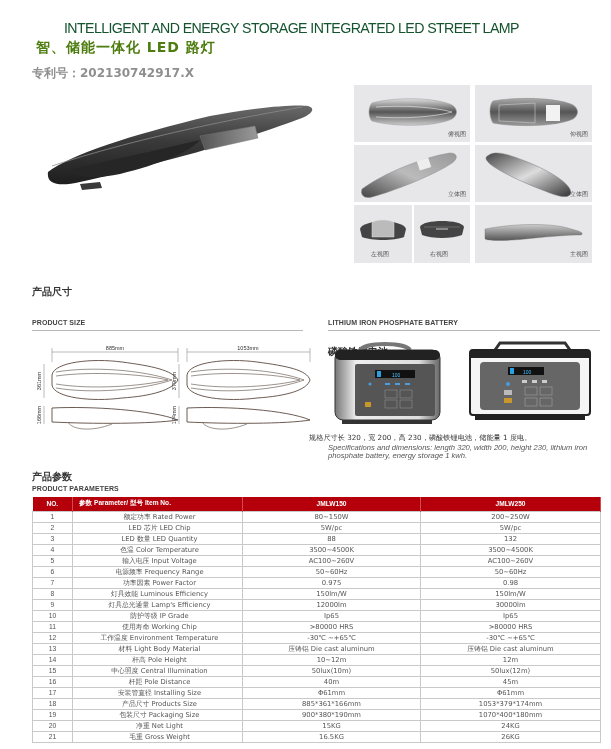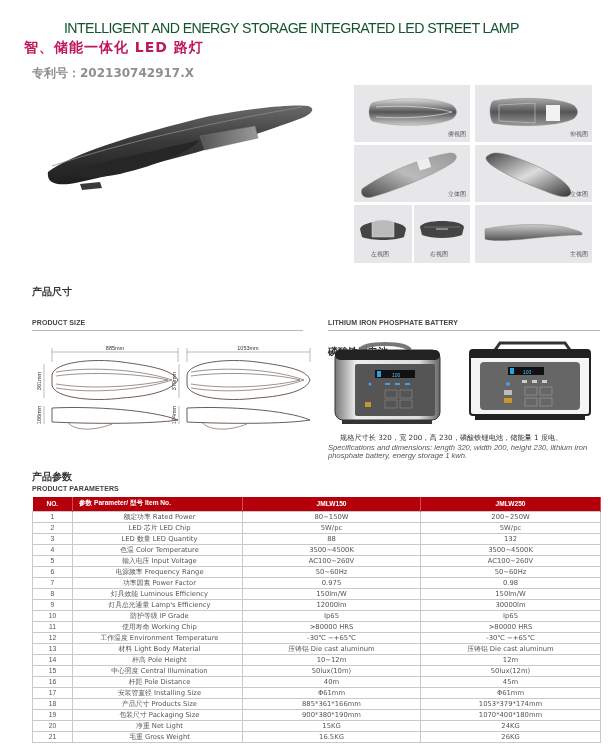--- a/index.html
+++ b/index.html
@@ -8,7 +8,7 @@
   .abs { position: absolute; }
 
   .title-en { left: 32px; top: 20px; font-size: 14.2px; color: #14532d; letter-spacing: -0.6px; white-space: nowrap; font-family: "Liberation Sans", sans-serif; margin-left: 32px; }
-  .title-cn { left: 24px; top: 39px; font-size: 14px; font-weight: bold; color: #be185d; letter-spacing: 1px; font-family: "DejaVu Sans", sans-serif; white-space: nowrap; }
+  .title-cn { left: 36px; top: 39px; font-size: 14px; font-weight: bold; color: #4d7c0f; letter-spacing: 1px; font-family: "DejaVu Sans", sans-serif; white-space: nowrap; }
   .patent { left: 32px; top: 65px; font-size: 12px; font-weight: bold; color: #8f8f8f; white-space: nowrap; font-family: "DejaVu Sans", sans-serif; }
 
   .hero { left: 40px; top: 100px; width: 280px; height: 100px; }

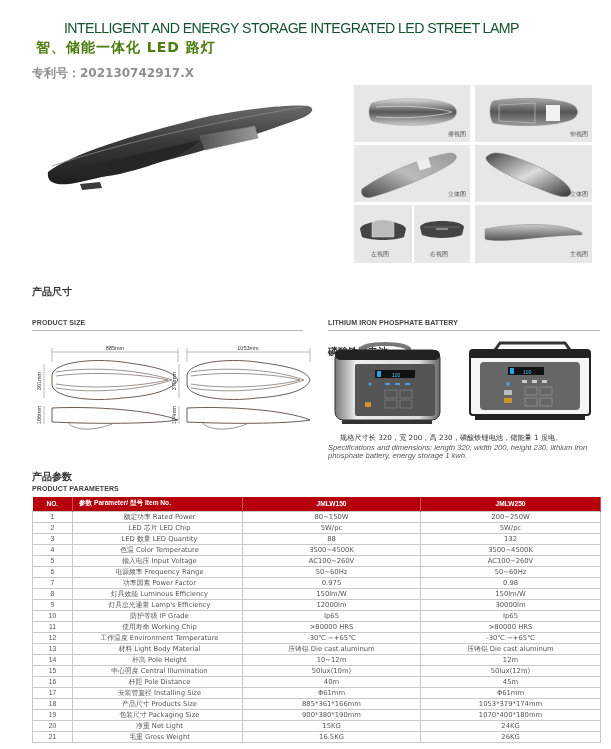--- a/index.html
+++ b/index.html
@@ -25,7 +25,7 @@
   .dim-svg { left: 32px; top: 340px; }
   .battery-svg { left: 330px; top: 340px; }
 
-  .spec-cn { left: 340px; top: 433px; font-size: 7.2px; color: #333; font-family: "DejaVu Sans", sans-serif; white-space: nowrap; }
+  .spec-cn { left: 309px; top: 433px; font-size: 7.2px; color: #333; font-family: "DejaVu Sans", sans-serif; white-space: nowrap; }
   .spec-en { left: 328px; top: 444px; width: 275px; font-size: 7.6px; line-height: 8.4px; color: #555; font-style: italic; }
 
   table.params { position: absolute; left: 32px; top: 497px; width: 568px; border-collapse: collapse; table-layout: fixed; }

